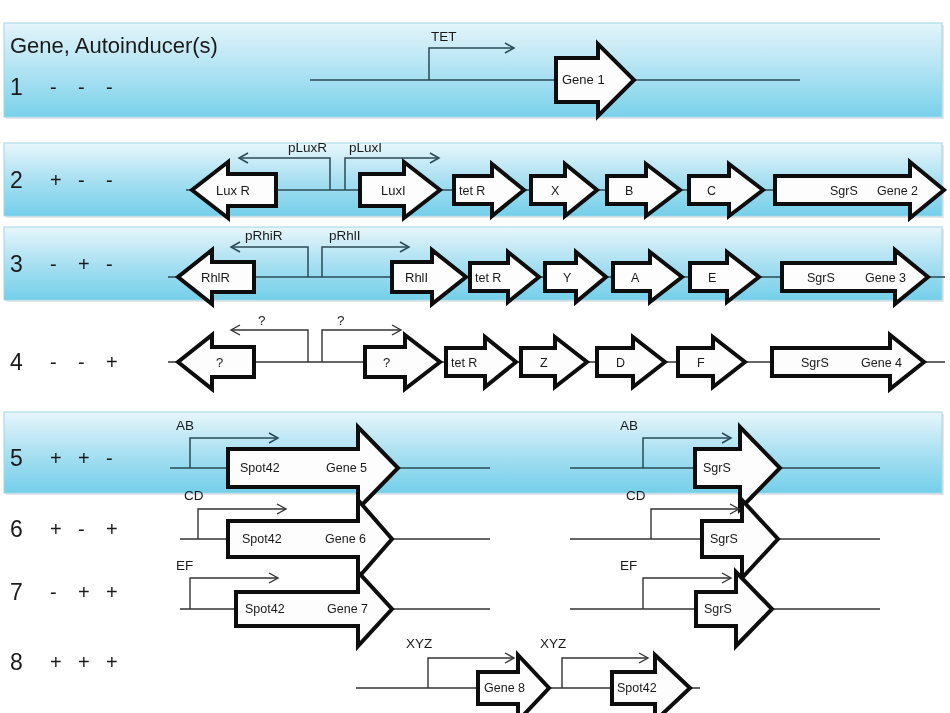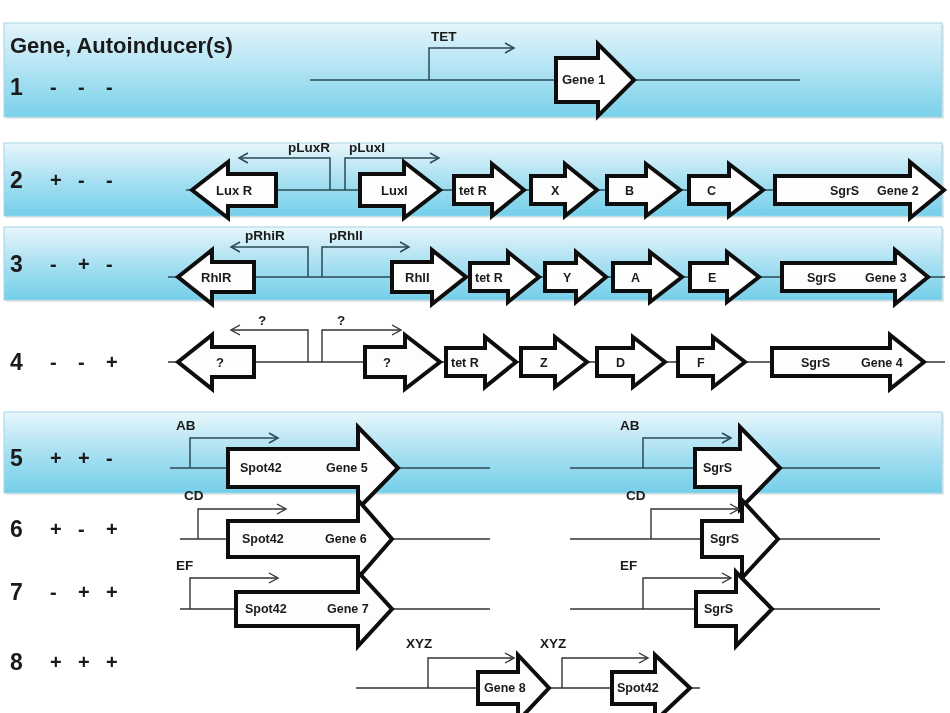--- a/index.html
+++ b/index.html
@@ -10,7 +10,7 @@
     overflow:hidden;
     position:relative;
   }
-  #stage{position:absolute;left:0;top:0;width:950px;height:713px;font-weight:bold;}
+  #stage{position:absolute;left:0;top:0;width:950px;height:713px;}
   #stage svg{display:block;}
   text{font-family:"Liberation Sans", sans-serif;fill:#1a1a1a;}
   .rowno{font-size:23px;}

